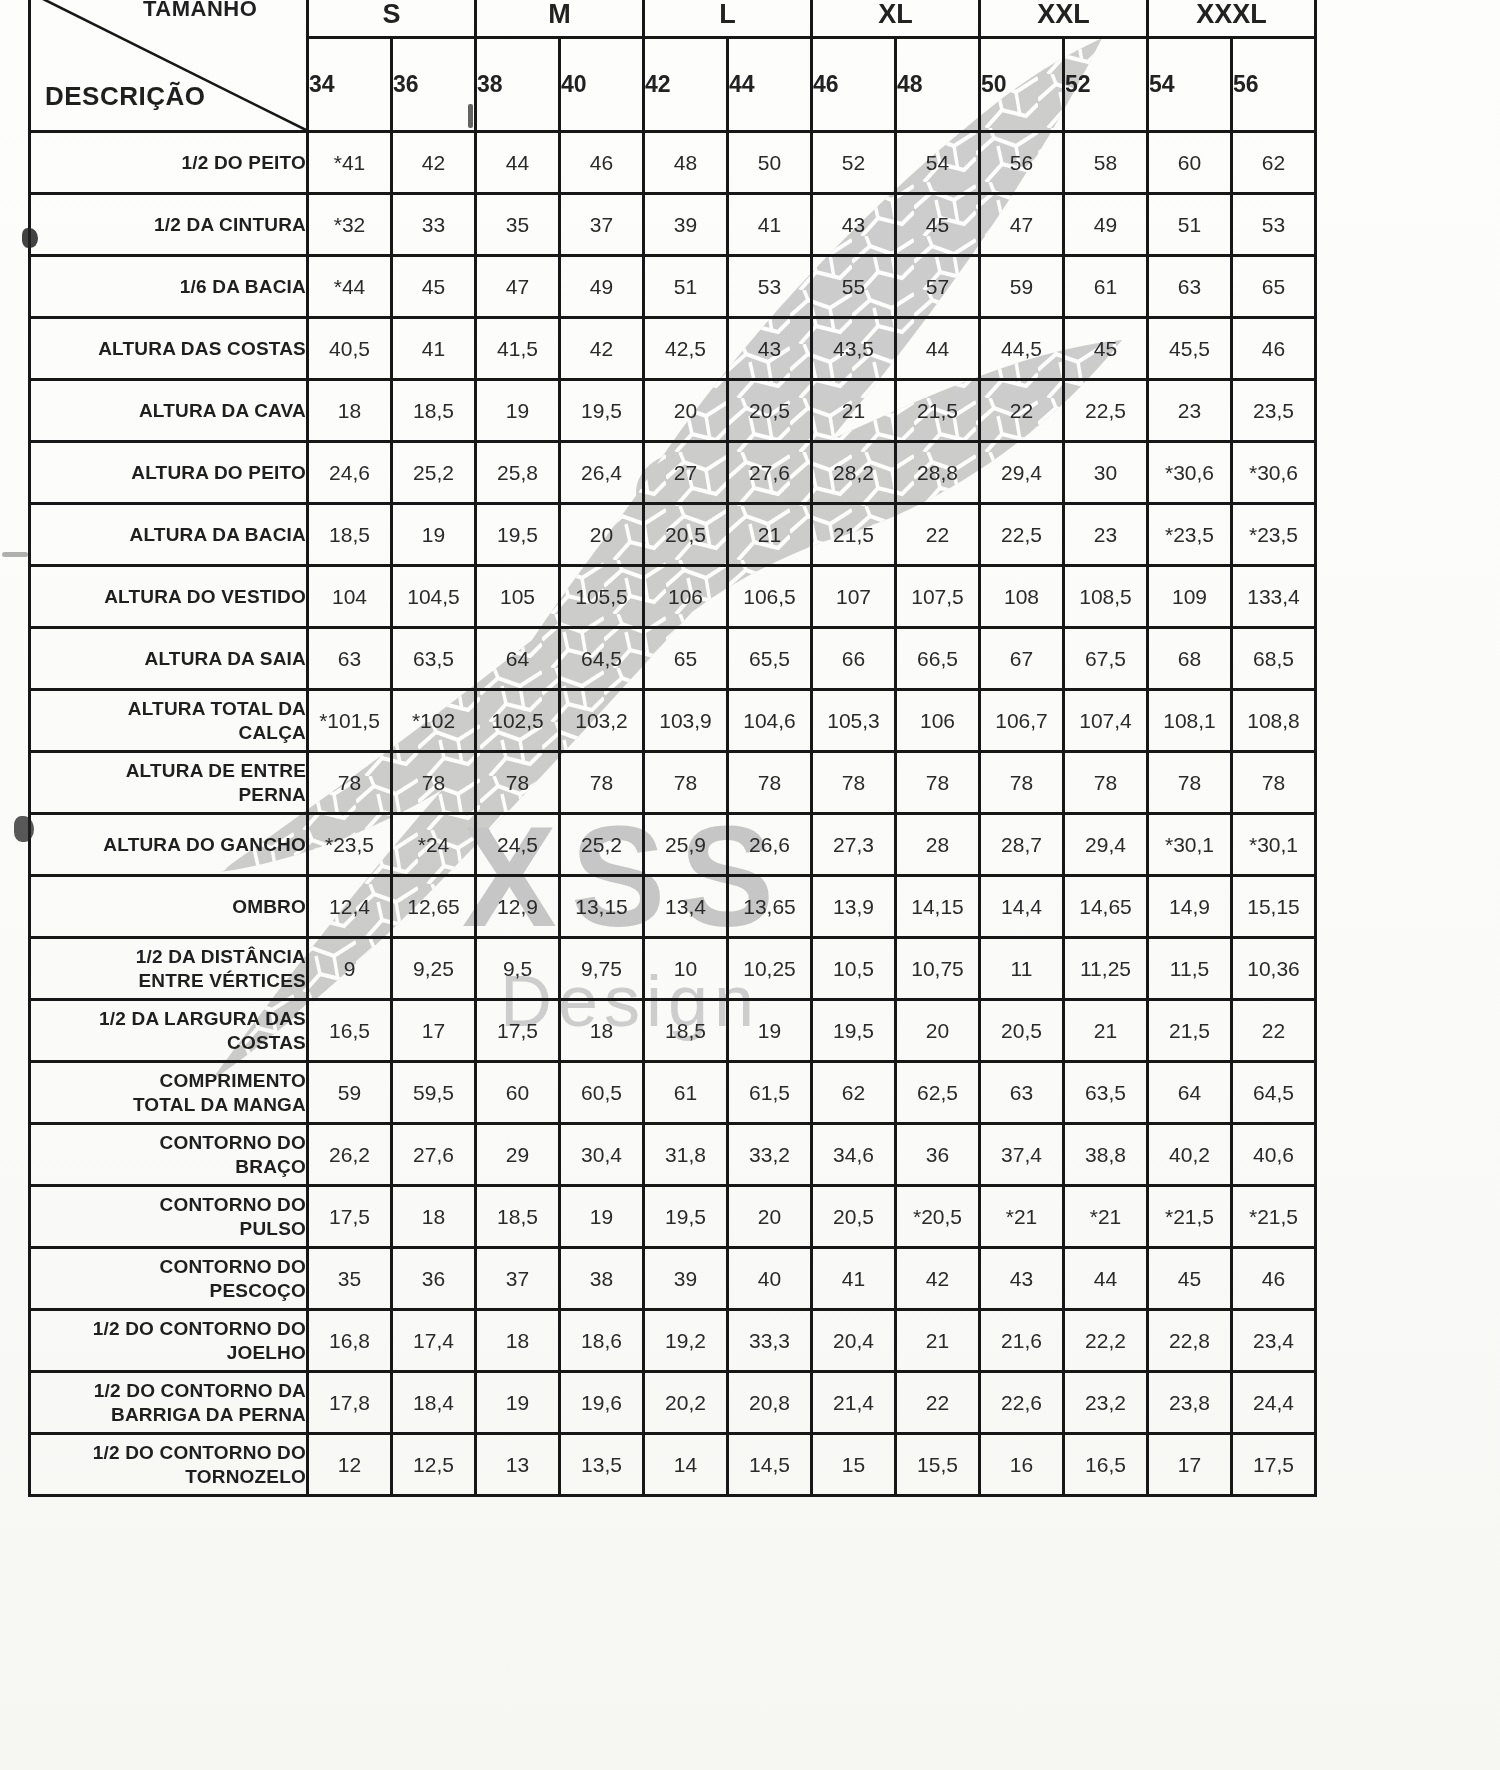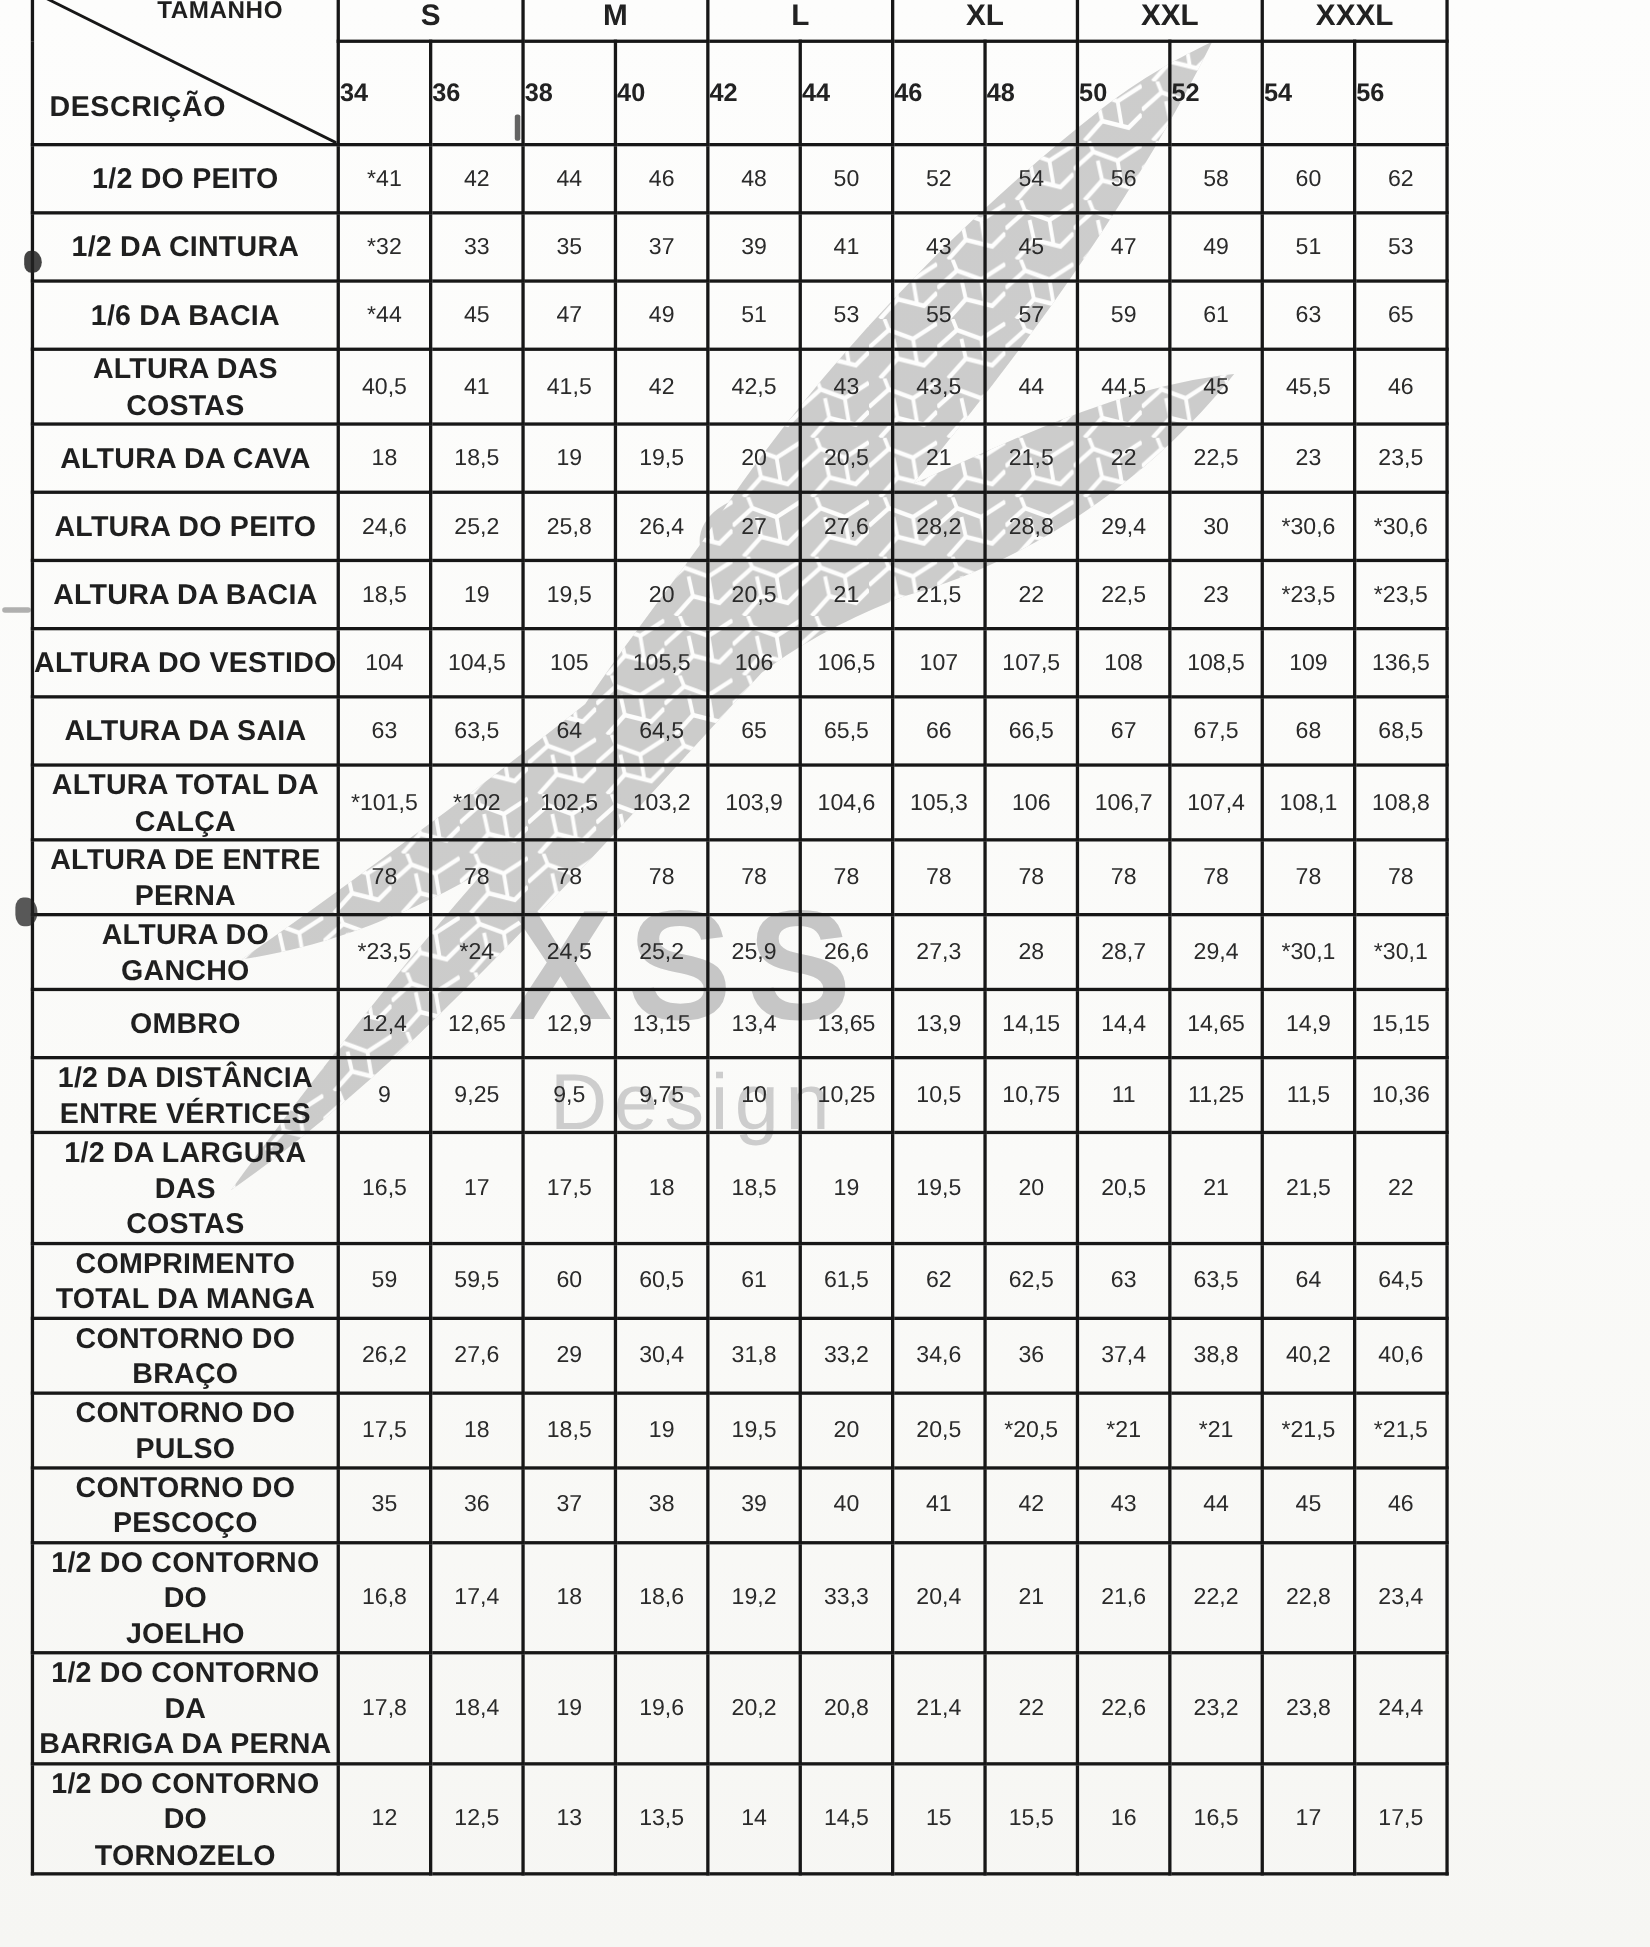--- a/index.html
+++ b/index.html
@@ -68,8 +68,8 @@
   }
   .size-table tbody tr { height: 62px; }
   .desc-cell {
-    font-size: 26px; font-weight: bold;
-    text-align: center; vertical-align: middle;
+    font-size: 19px; font-weight: bold;
+    text-align: right; vertical-align: middle;
     padding: 9px 6px 9px 12px;
     line-height: 1.25;
     white-space: pre-line;

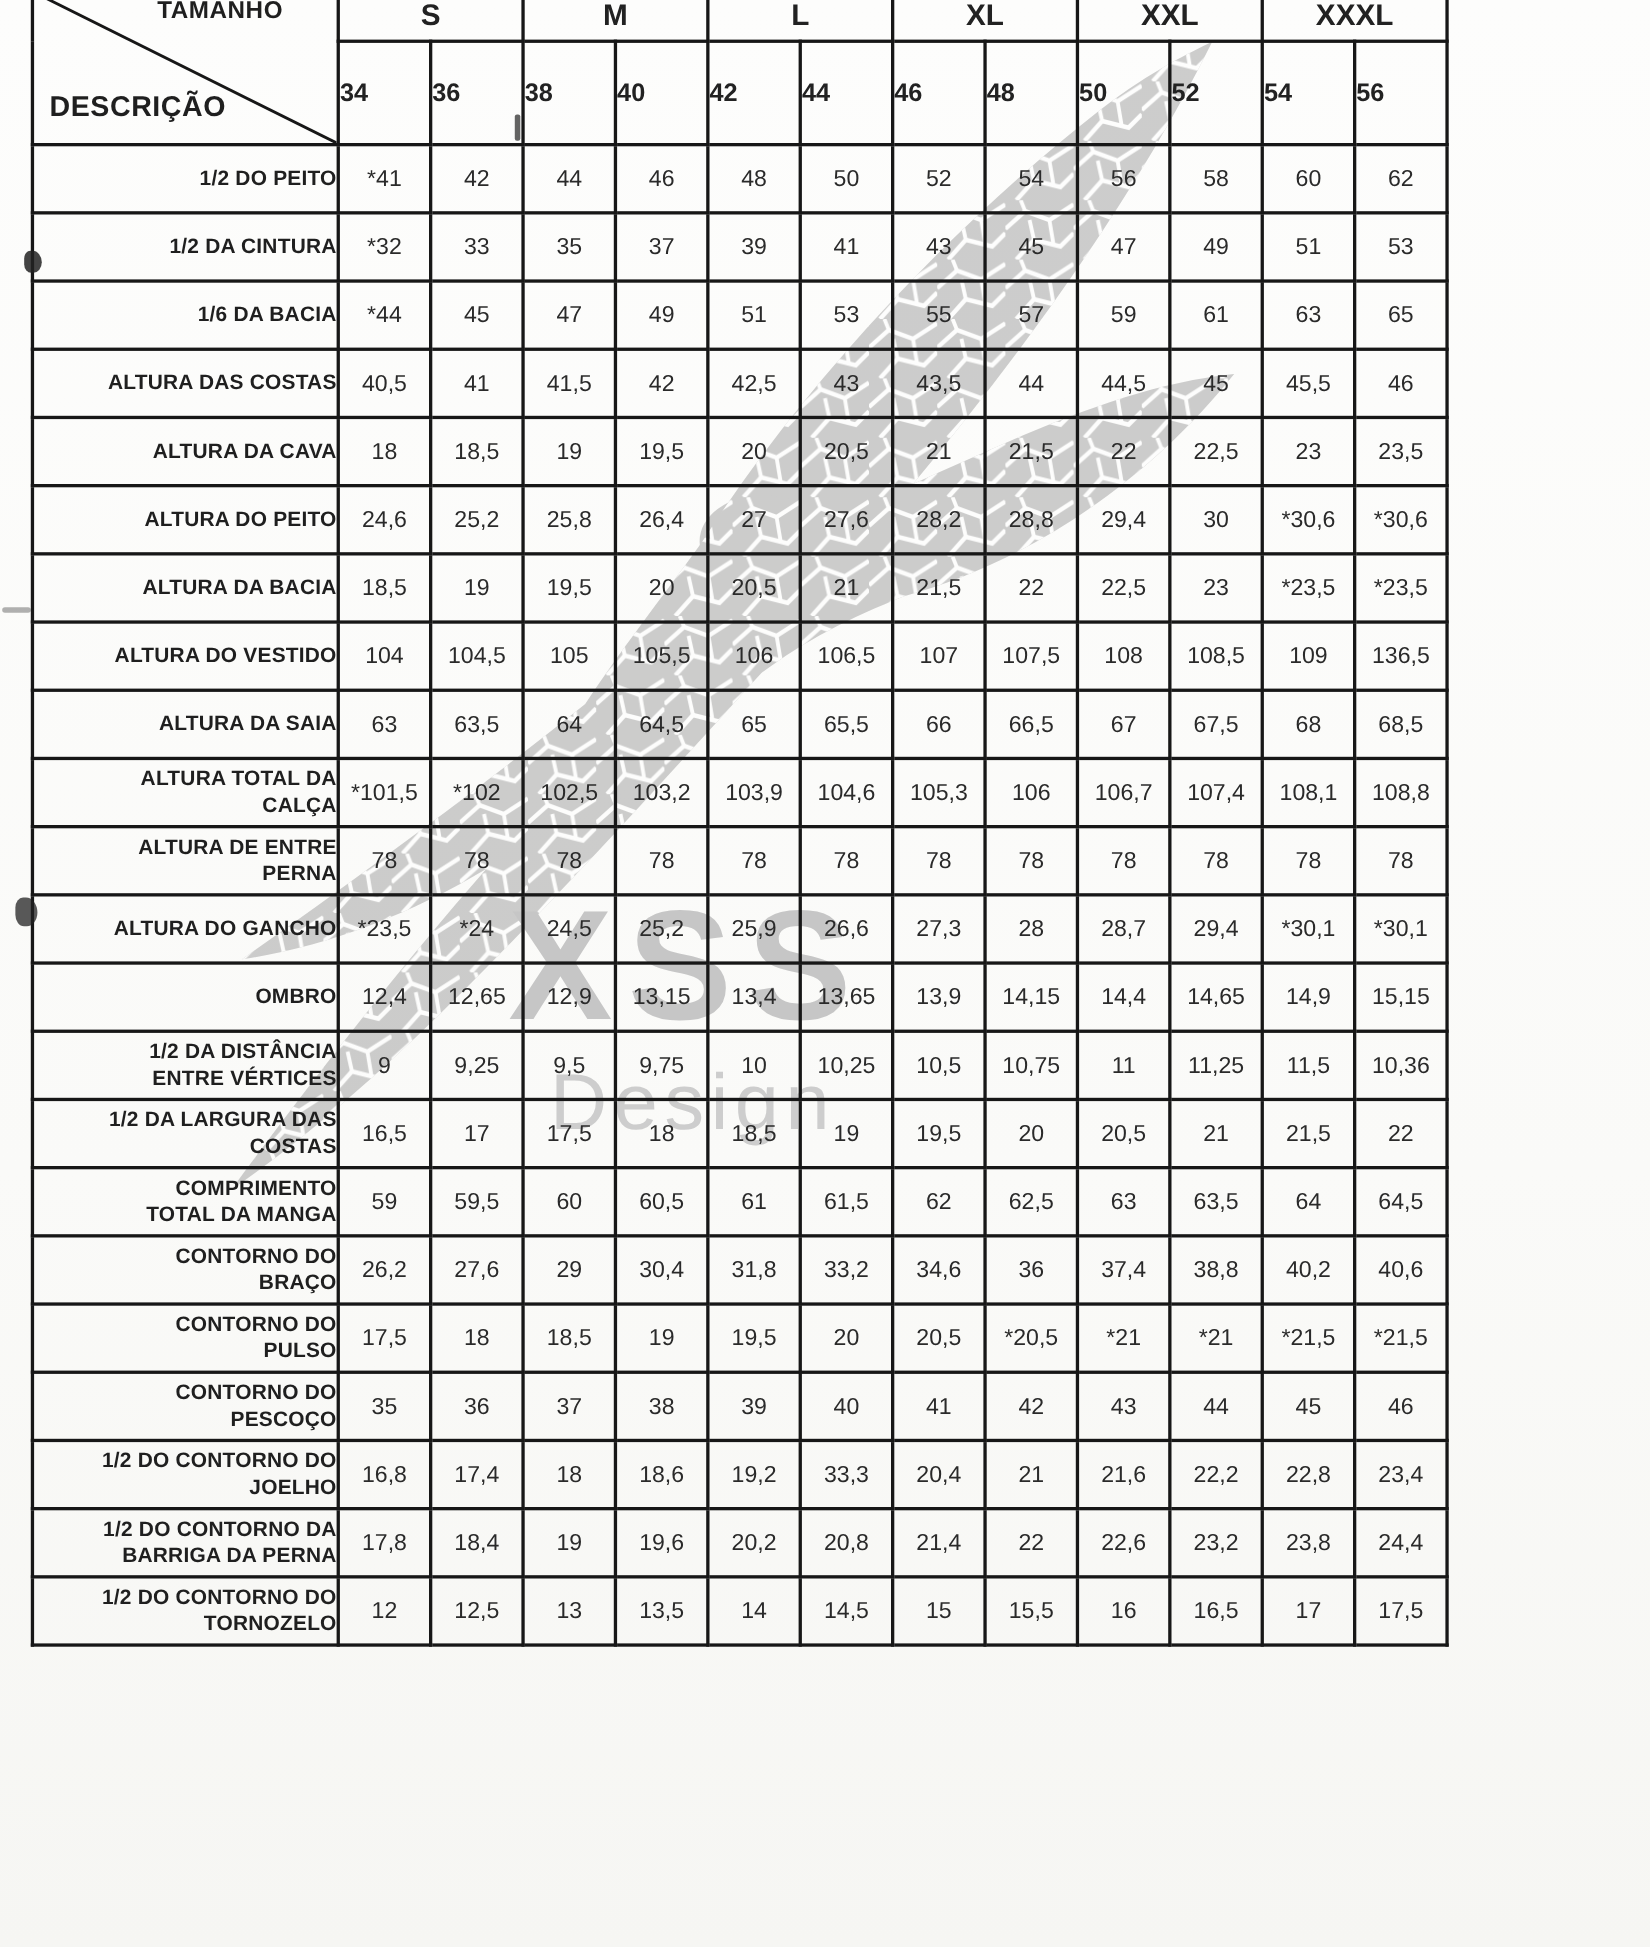--- a/index.html
+++ b/index.html
@@ -303,7 +303,7 @@
           <td class="value-cell">108</td>
           <td class="value-cell">108,5</td>
           <td class="value-cell">109</td>
-          <td class="value-cell">136,5</td>
+          <td class="value-cell">133,4</td>
         </tr>
         <tr>
           <td class="desc-cell">ALTURA DA SAIA</td>

